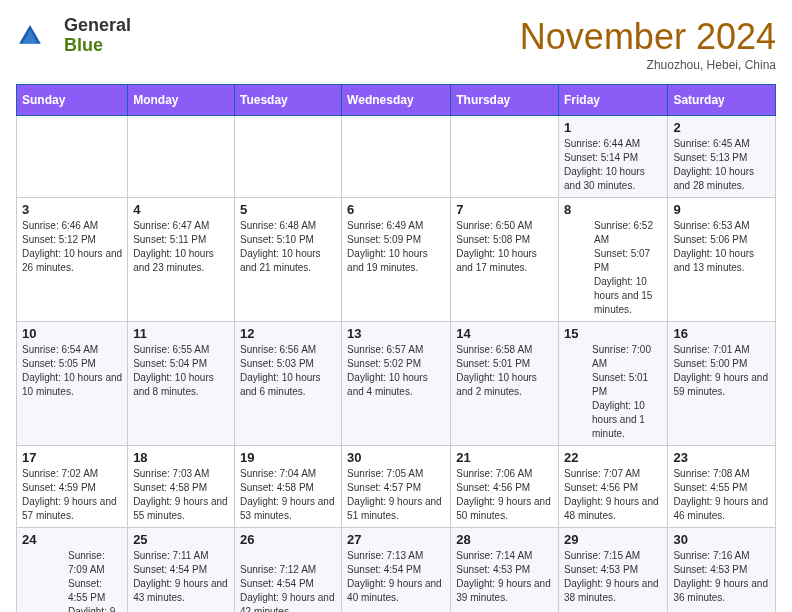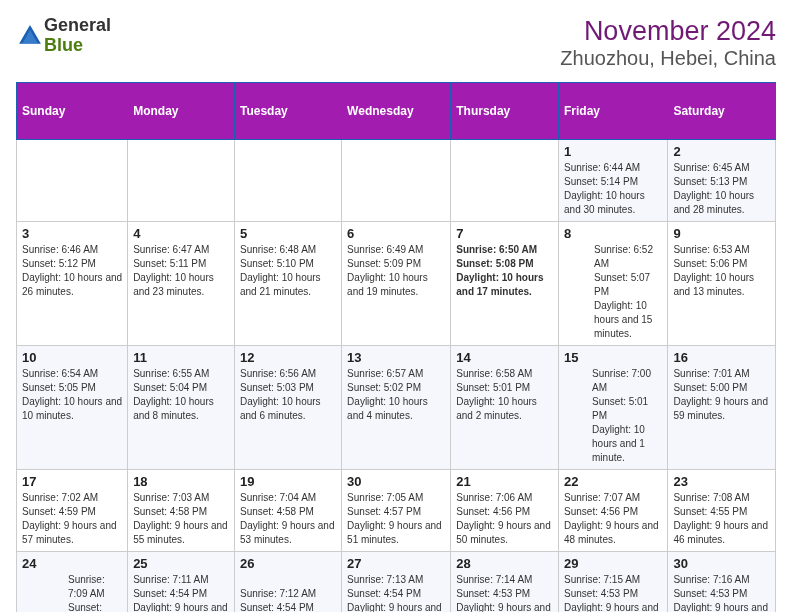--- a/index.html
+++ b/index.html
@@ -19,7 +19,7 @@
     .logo {
       display: flex;
       align-items: center;
-      gap: 0;
+      gap: 20px;
     }
     .logo-text {
       font-size: 18px;

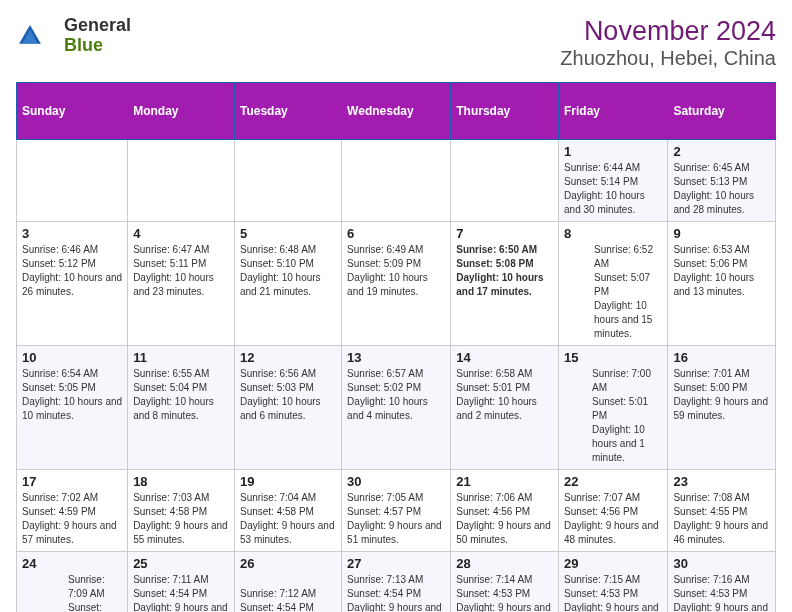--- a/index.html
+++ b/index.html
@@ -36,9 +36,9 @@
       text-align: right;
     }
     .month-title {
-      font-size: 27px;
+      font-size: 36px;
       font-weight: normal;
-      color: #701a75;
+      color: #a16207;
     }
     .location {
       font-size: 20px;

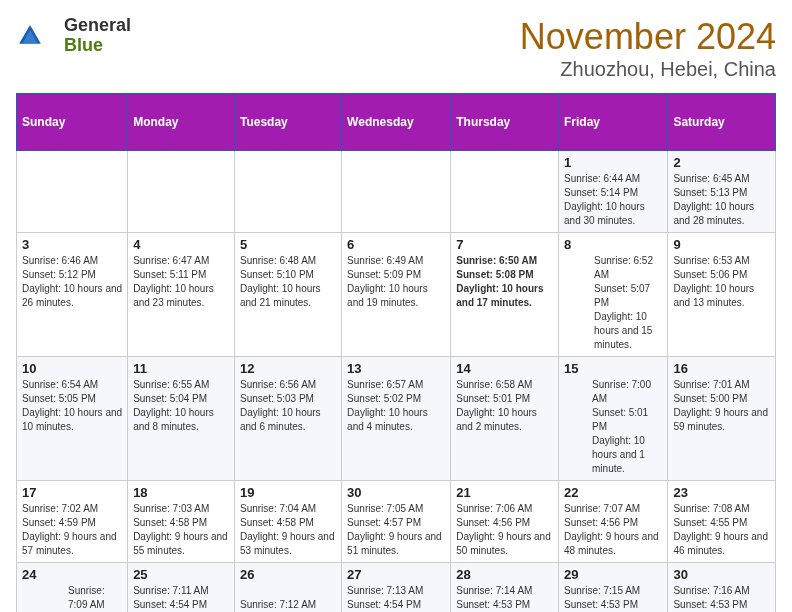--- a/index.html
+++ b/index.html
@@ -41,7 +41,7 @@
       color: #a16207;
     }
     .location {
-      font-size: 20px;
+      font-size: 12px;
       color: #555;
     }
     table {

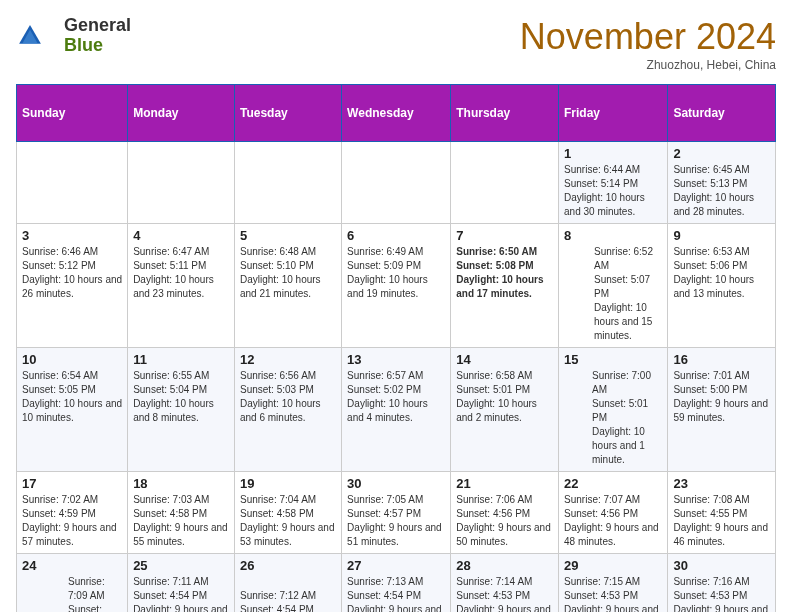--- a/index.html
+++ b/index.html
@@ -50,10 +50,10 @@
       font-size: 11px;
     }
     thead tr th {
-      background: #a21caf;
+      background: #8b5cf6;
       color: #fff;
       text-align: left;
-      padding: 21px 5px;
+      padding: 8px 5px;
       font-size: 12px;
       font-weight: bold;
       border: 1px solid #1a5fb4;

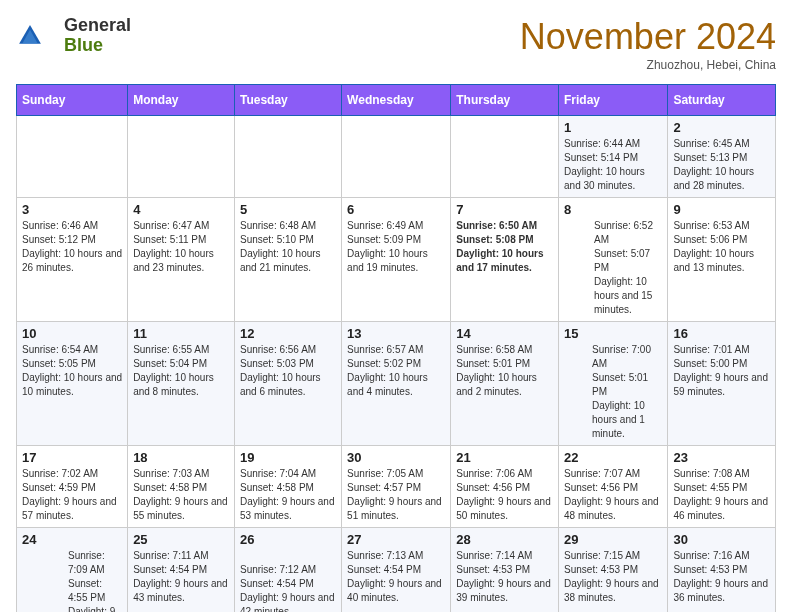--- a/index.html
+++ b/index.html
@@ -167,7 +167,7 @@
         </td>
         <td>
           <div class="day-number">7</div>
-          <div class="day-info" style="white-space: pre-line; font-weight: bold;">Sunrise: 6:50 AM
+          <div class="day-info" style="white-space: pre-line;">Sunrise: 6:50 AM
 Sunset: 5:08 PM
 Daylight: 10 hours and 17 minutes.</div>
         </td>

